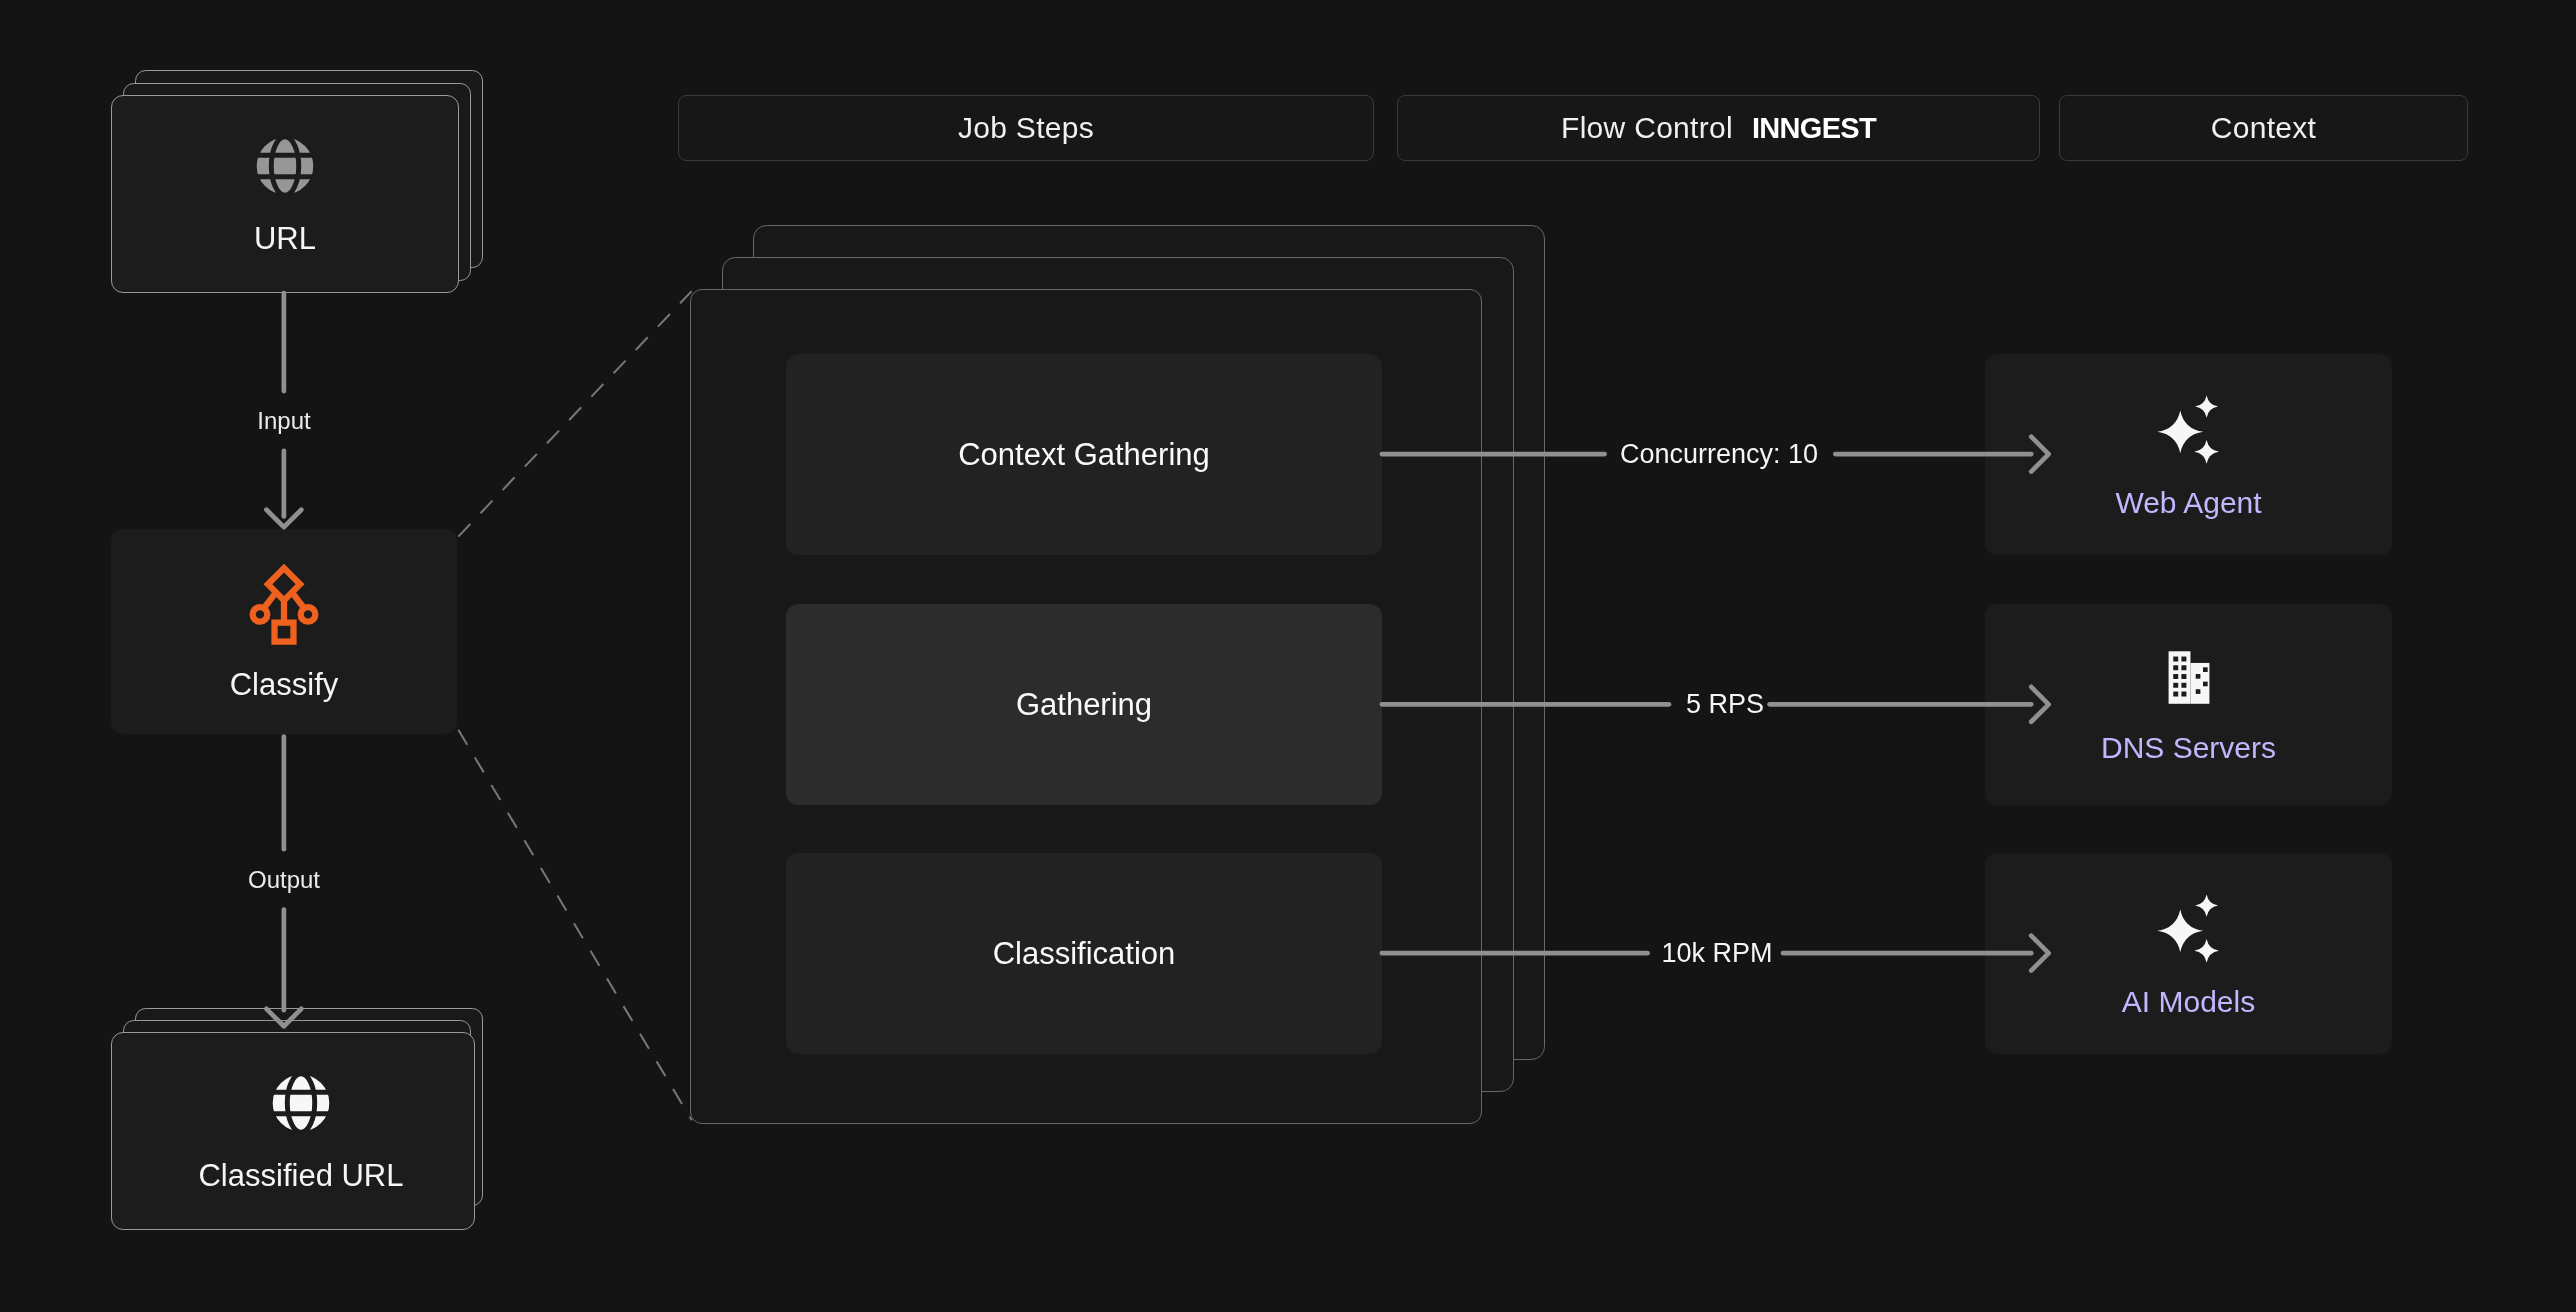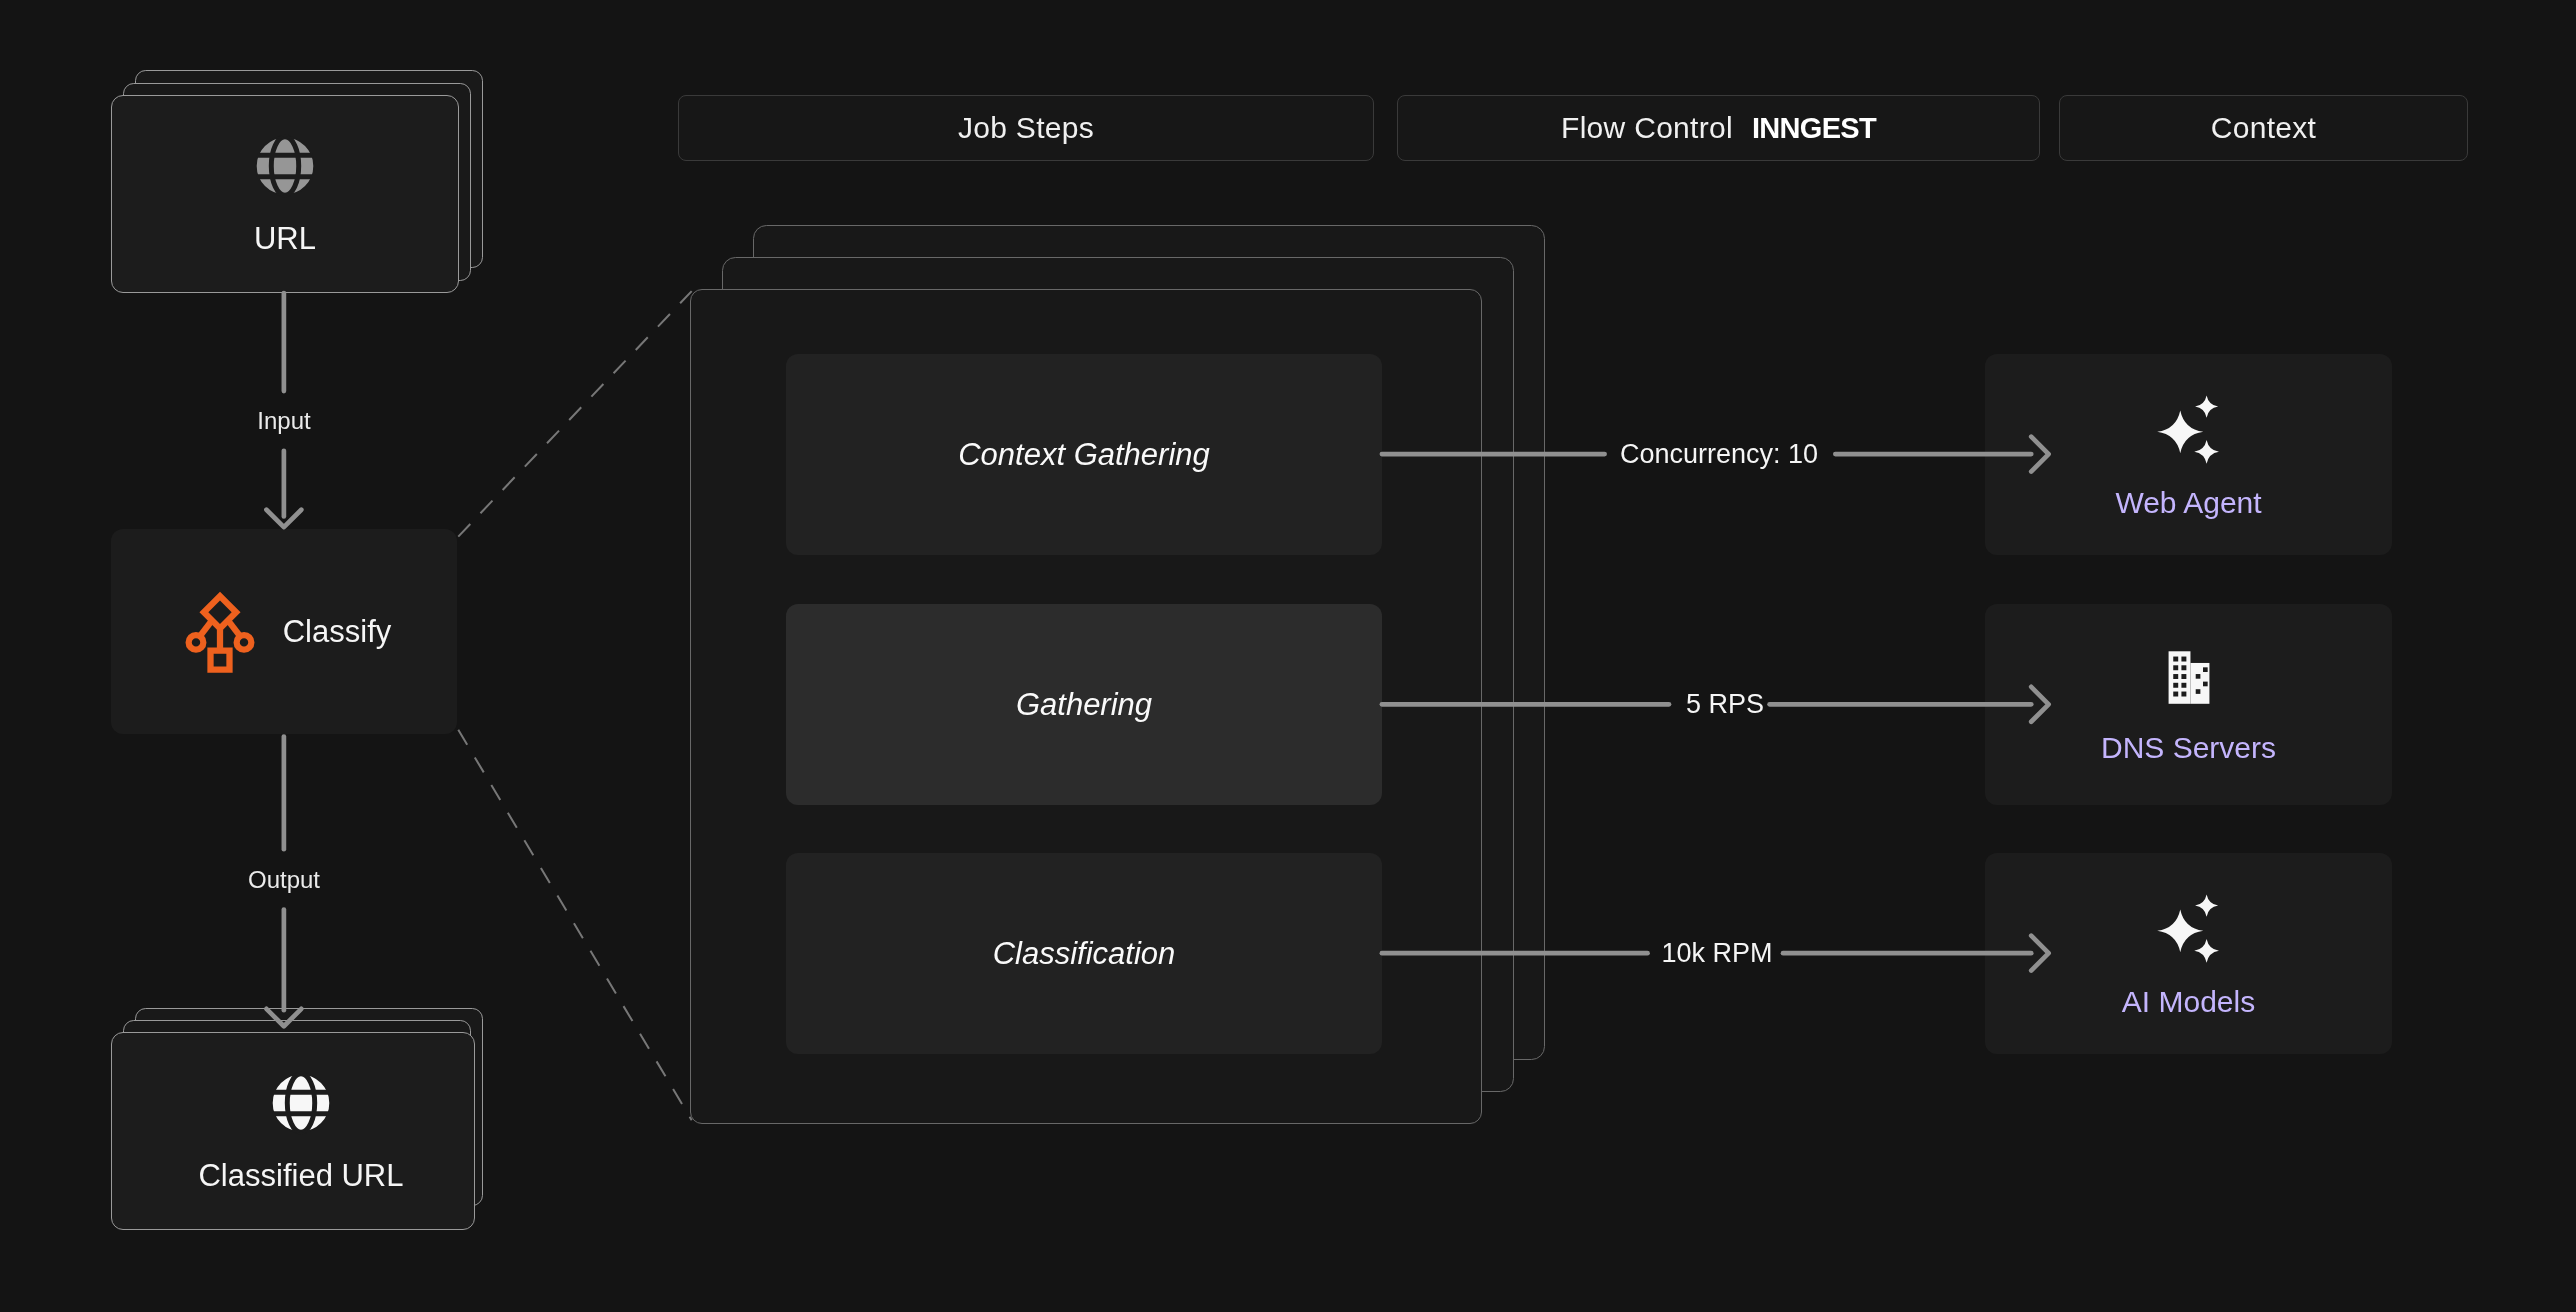--- a/index.html
+++ b/index.html
@@ -45,7 +45,7 @@
   }
   .step{
     left:786px;width:596px;height:201px;border-radius:9.4px;background:var(--step);
-    display:flex;align-items:center;justify-content:center;font-size:31px;color:#fafafa;font-style:italic;
+    display:flex;align-items:center;justify-content:center;font-size:31px;color:#fafafa;
   }
   .step.hi{background:var(--step-hi);}
   

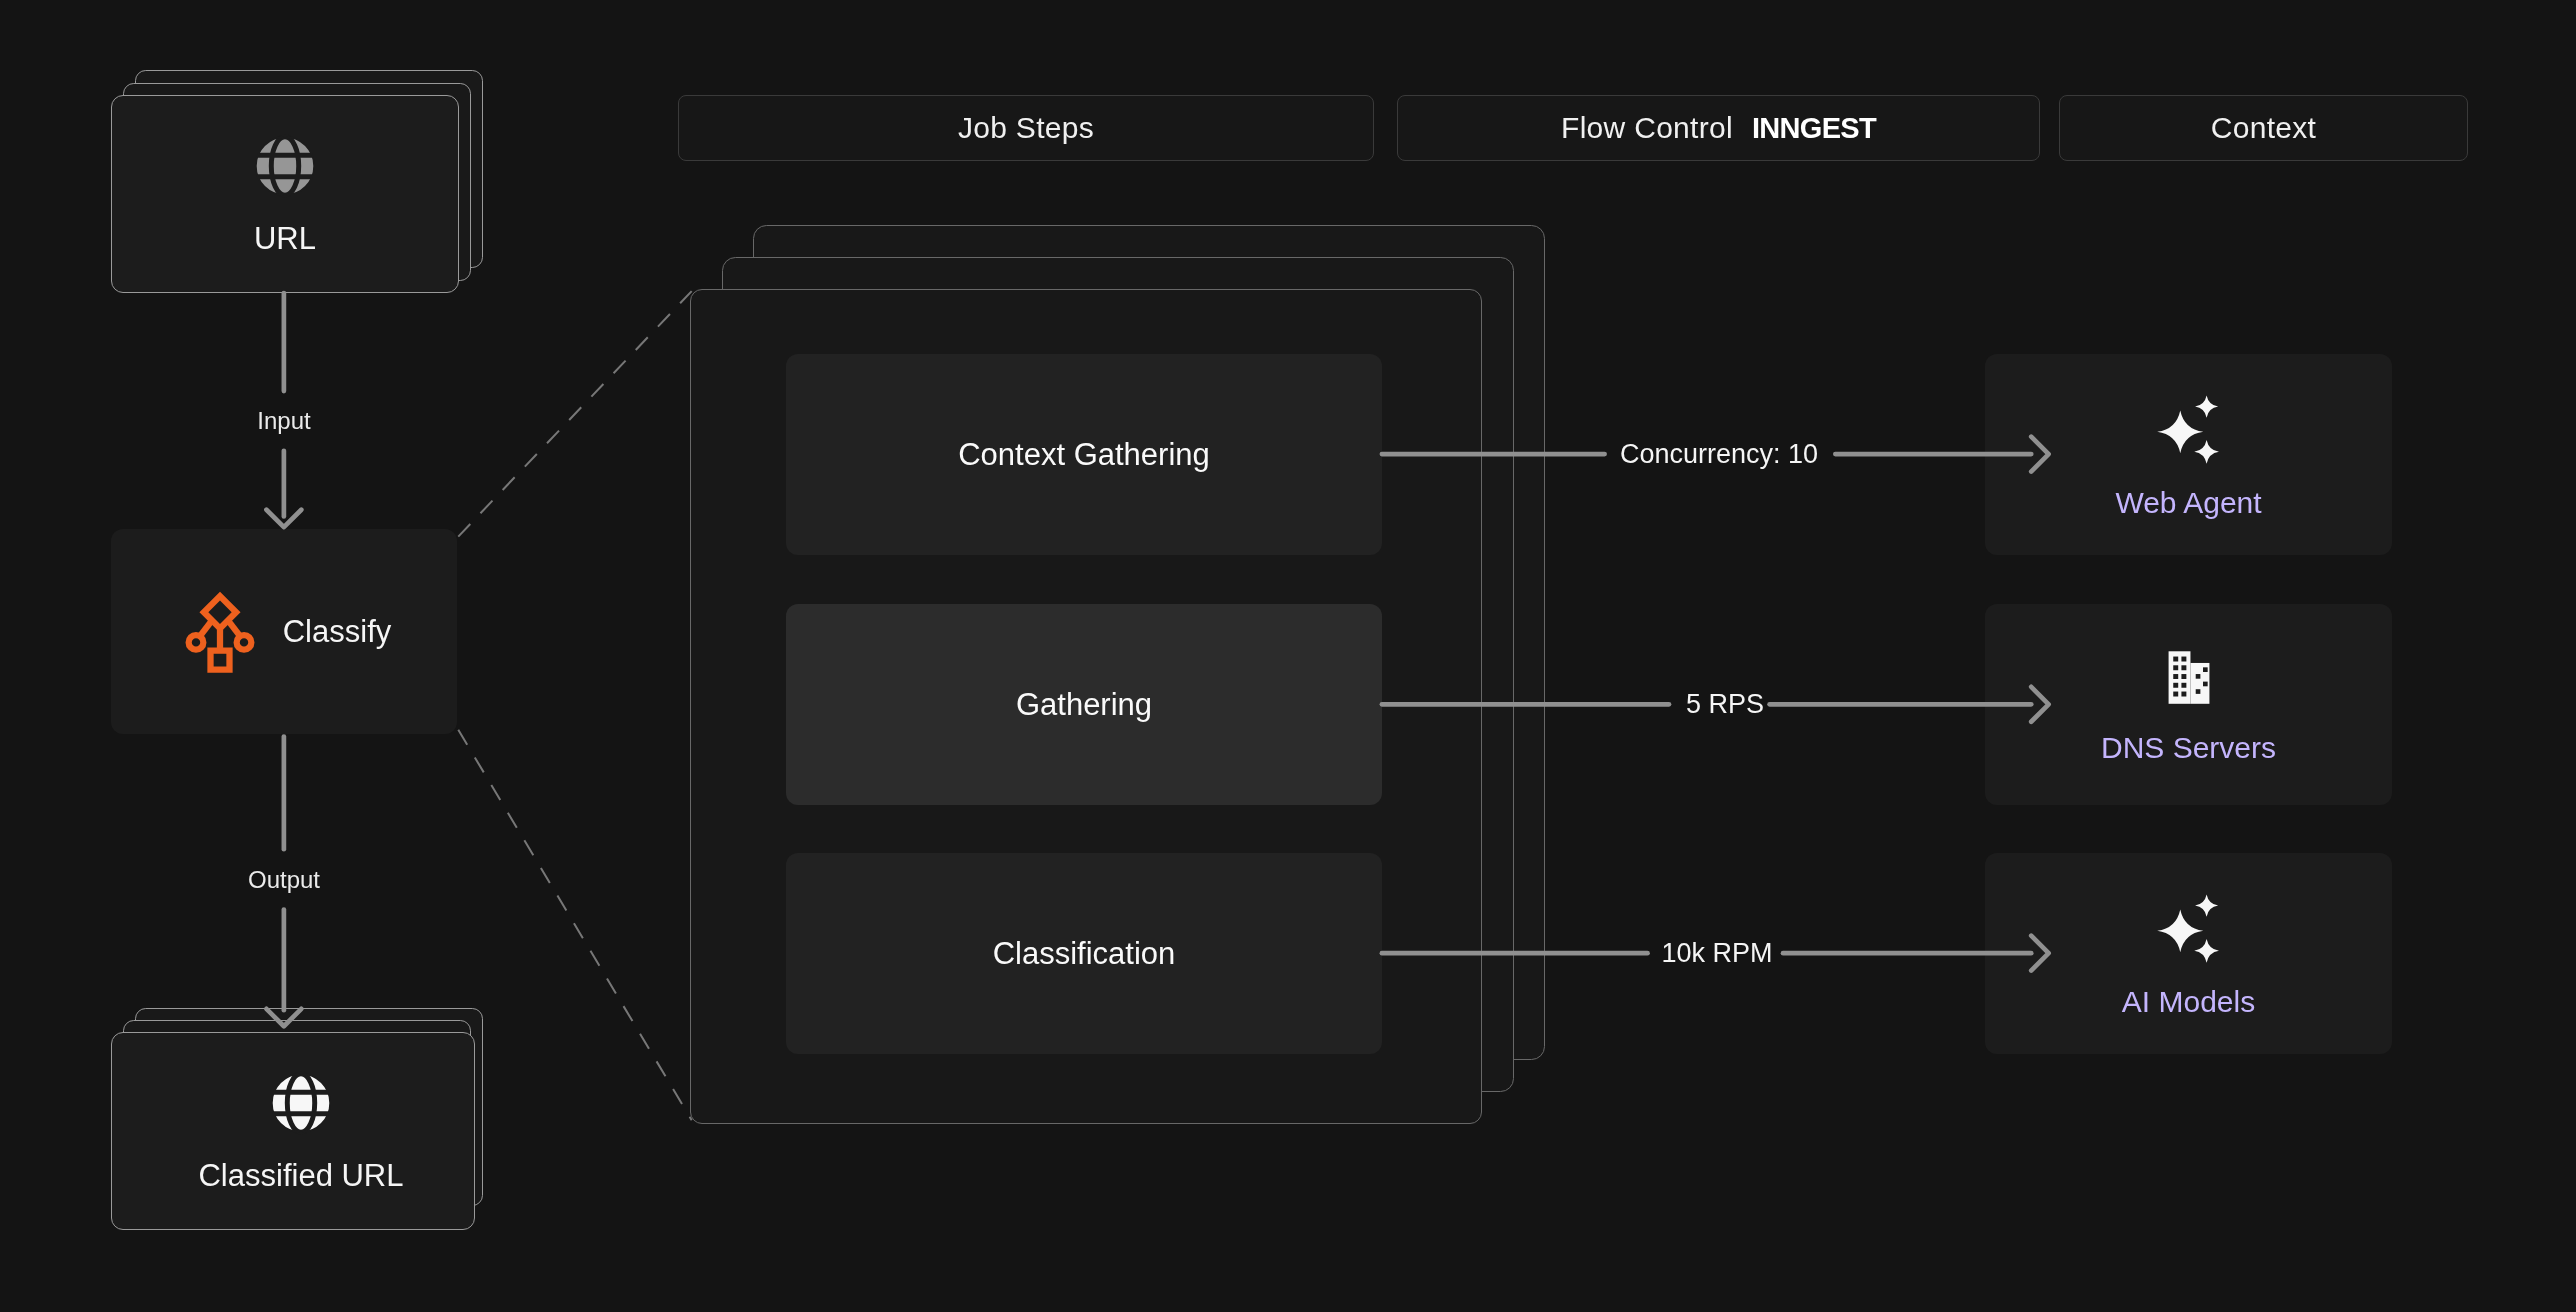--- a/index.html
+++ b/index.html
@@ -35,7 +35,7 @@
   }
   .node{
     width:346px;border-radius:10.7px;background:var(--card);
-    display:flex;align-items:center;justify-content:center;gap:20px;
+    display:flex;flex-direction:column;align-items:center;justify-content:center;gap:20px;
   }
   .cardlabel{font-size:31px;color:#f5f5f5;}
   

